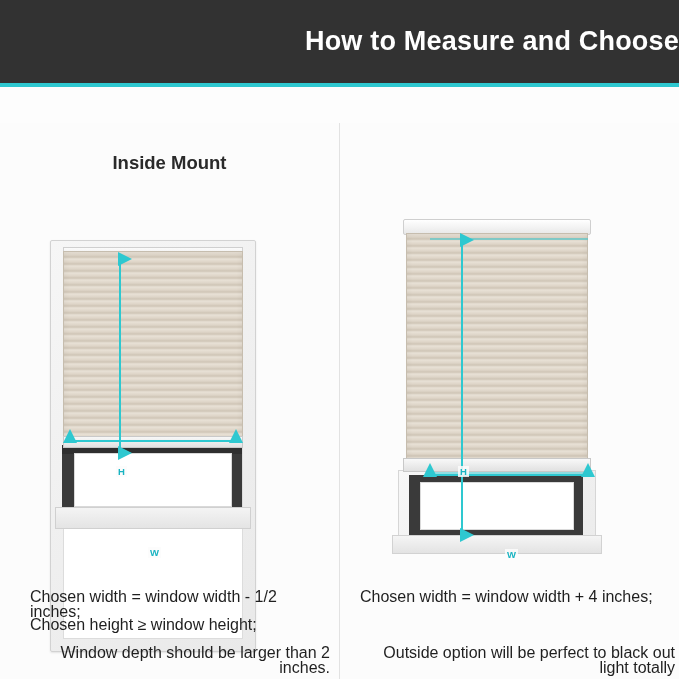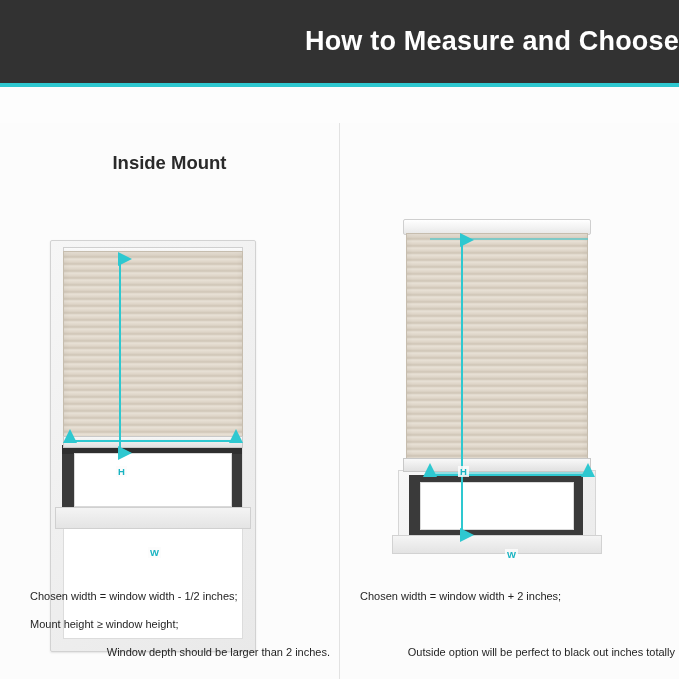--- a/index.html
+++ b/index.html
@@ -80,7 +80,7 @@
     position: absolute;
     left: 30px;
     width: 300px;
-    font-size: 11px;
+    font-size: 16px;
     color: #1f1f1f;
     line-height: 15px;
   }

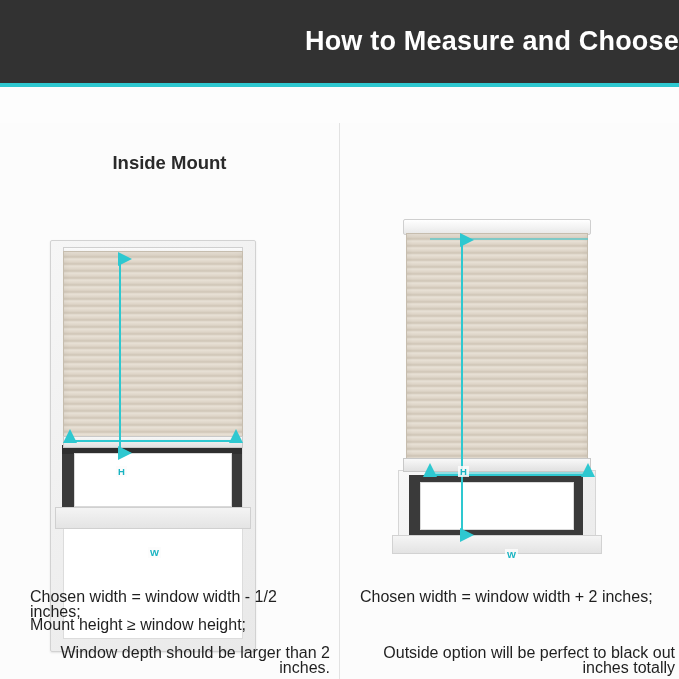--- a/index.html
+++ b/index.html
@@ -304,7 +304,7 @@
       <div class="dimlabel" style="left:118px; top:343px;">H</div>
       <div class="dimlabel" style="left:165px; top:426px;">W</div>
 
-      <div class="caption l1">Chosen width = window width + 2 inches;</div>
+      <div class="caption l1">Chosen width = window width + 4 inches;</div>
       <div class="caption l3">Outside option will be perfect to black out inches totally</div>
     </div>
 

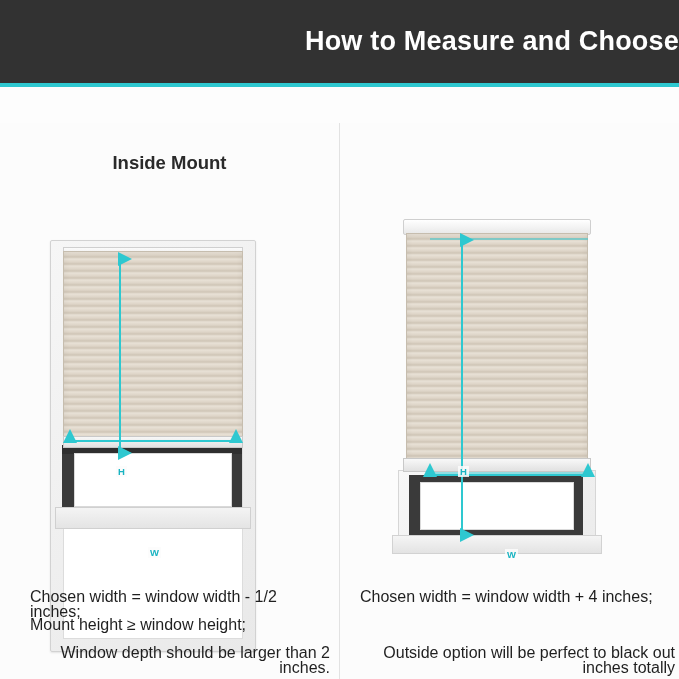--- a/index.html
+++ b/index.html
@@ -270,7 +270,7 @@
       <div class="dimlabel" style="left:148px; top:424px;">W</div>
 
       <div class="caption l1">Chosen width = window width - 1/2 inches;</div>
-      <div class="caption l2">Mount height ≥ window height;</div>
+      <div class="caption l2">Chosen height ≥ window height;</div>
       <div class="caption l3">Window depth should be larger than 2 inches.</div>
     </div>
 

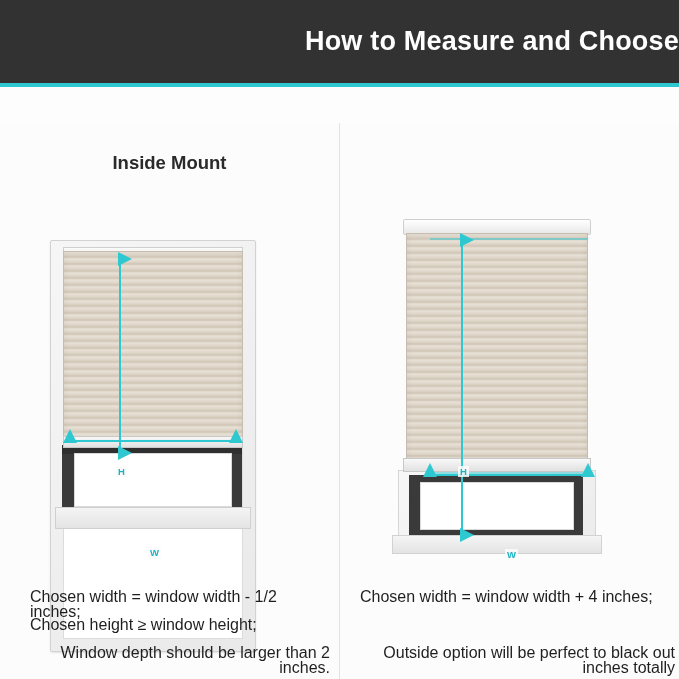--- a/index.html
+++ b/index.html
@@ -305,7 +305,7 @@
       <div class="dimlabel" style="left:165px; top:426px;">W</div>
 
       <div class="caption l1">Chosen width = window width + 4 inches;</div>
-      <div class="caption l3">Outside option will be perfect to black out inches totally</div>
+      <div class="caption l3">Outside option will be perfect to black out light totally</div>
     </div>
 
   </div>

